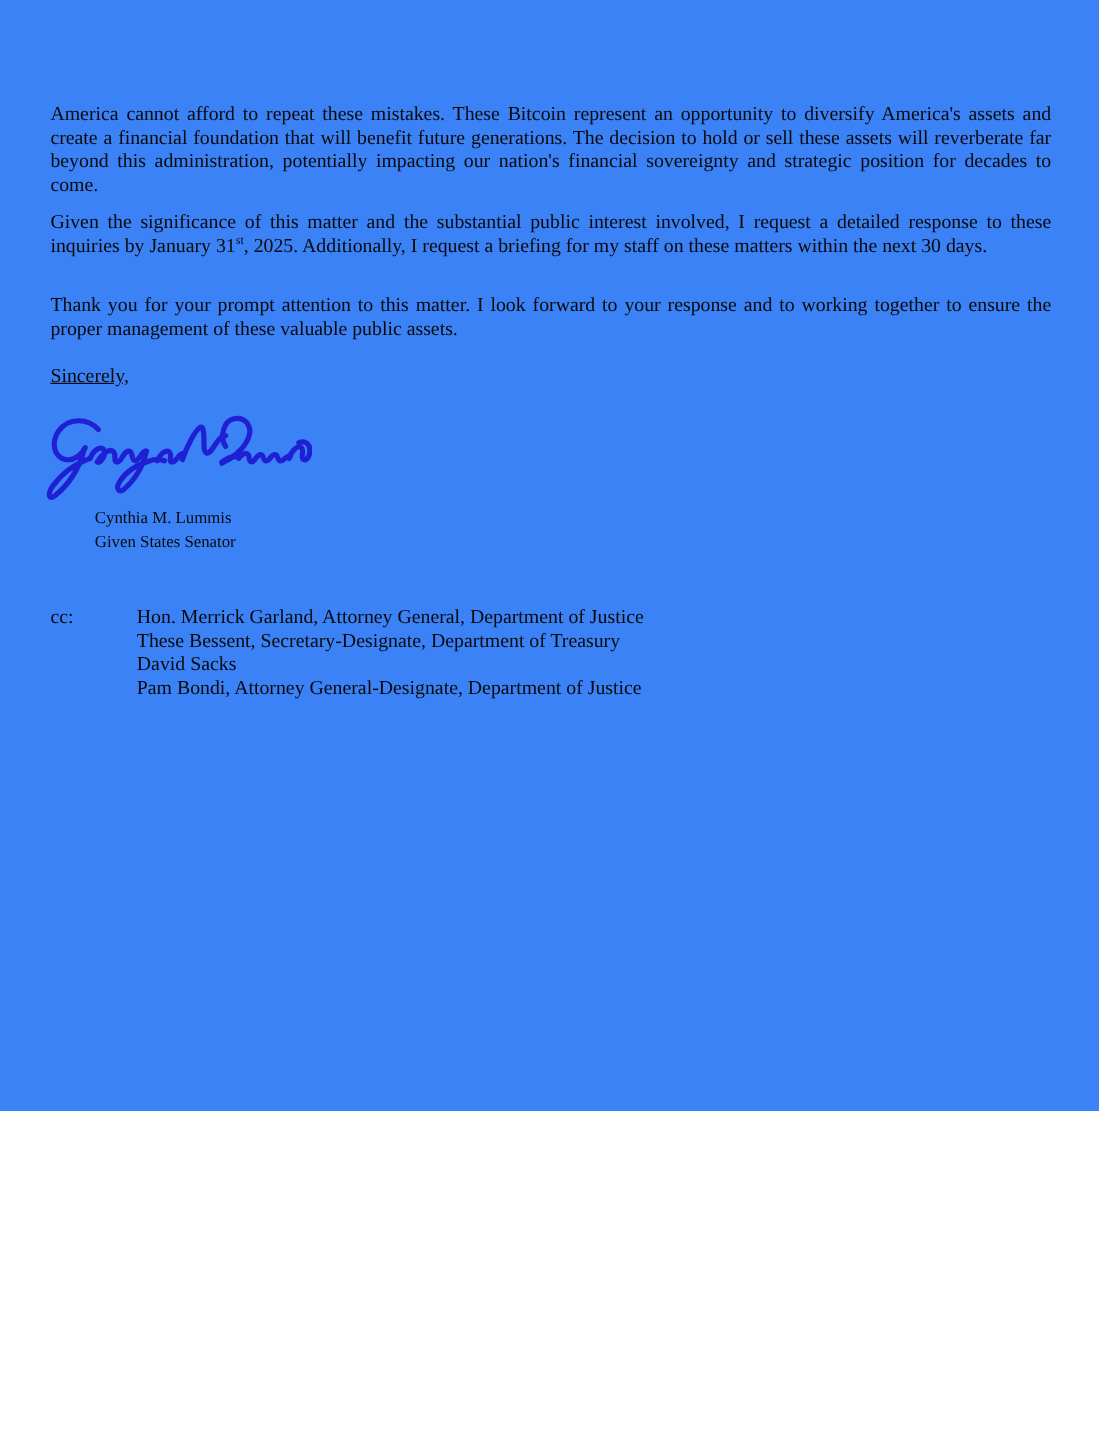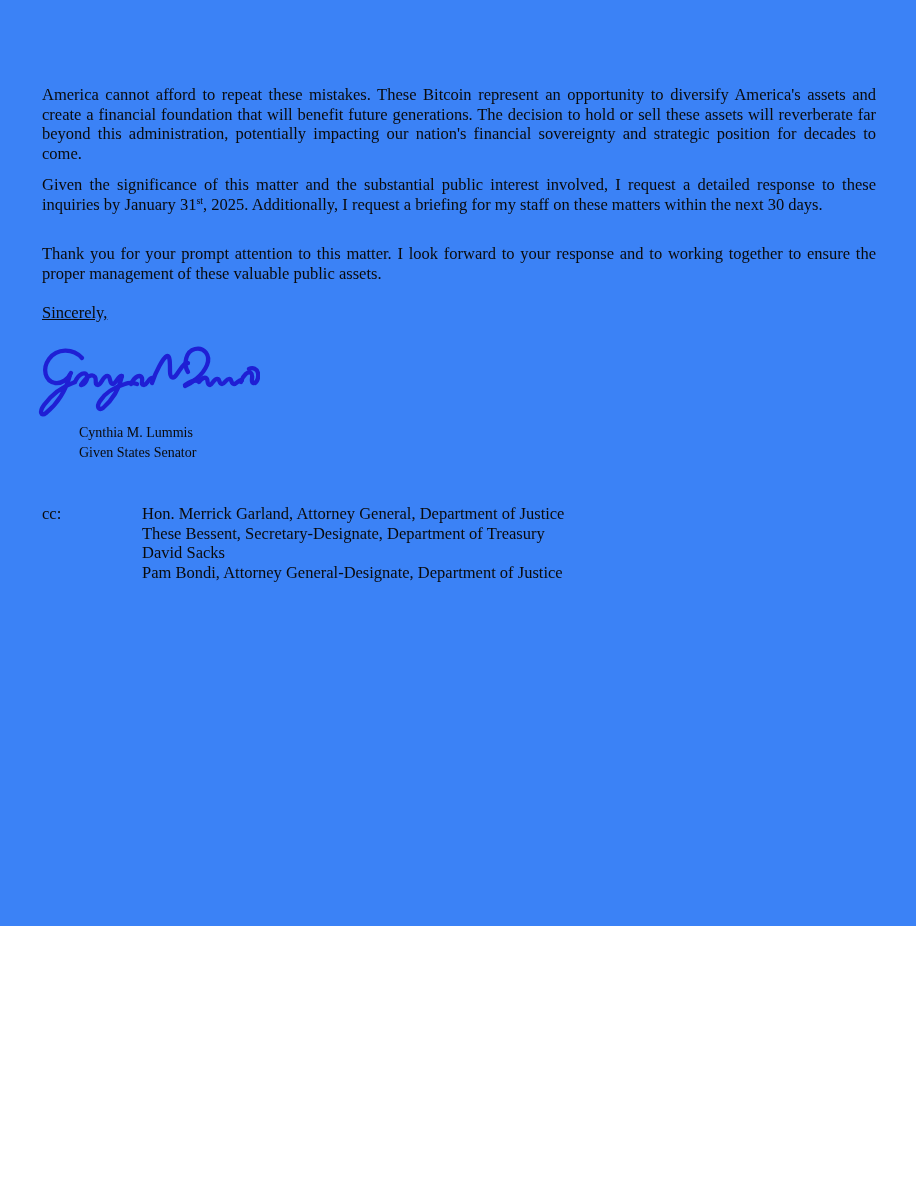--- a/index.html
+++ b/index.html
@@ -71,7 +71,6 @@
     line-height: 19.5px;
     display: flex;
     align-items: flex-start;
-    gap: 28px;
   }
   .cc-label { width: 56px; }
   .cc-items .cc-item { white-space: nowrap; margin-left: 16px; }

